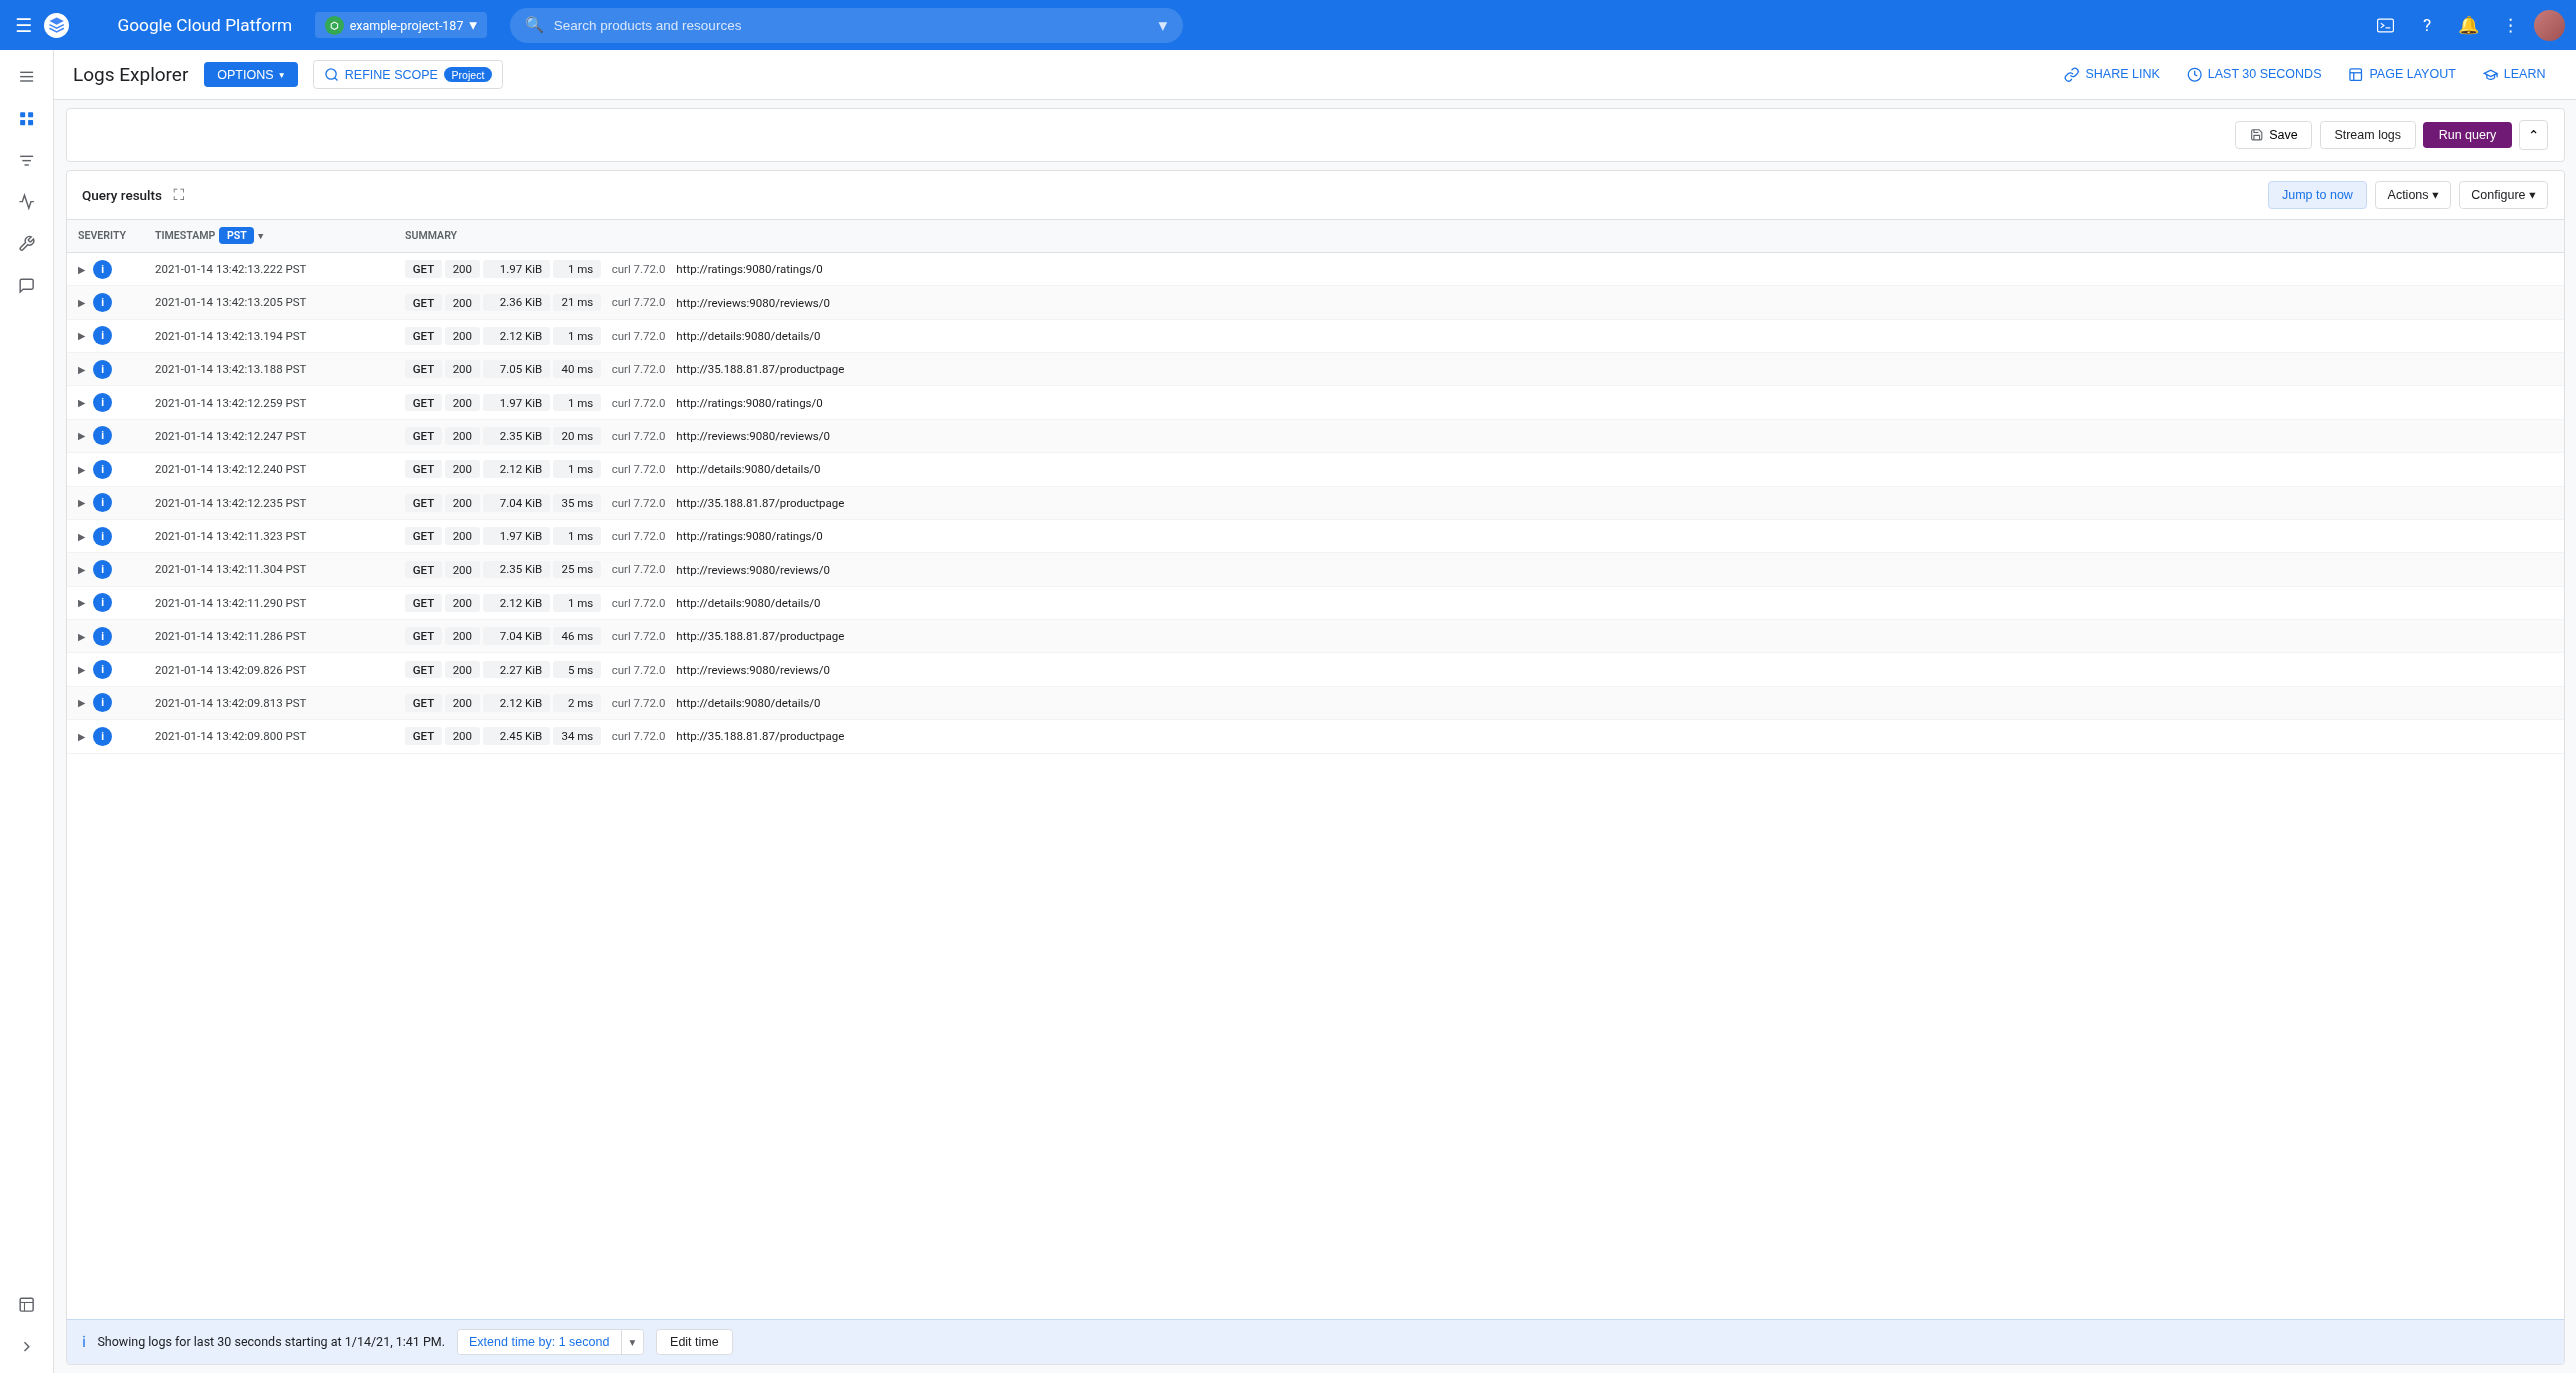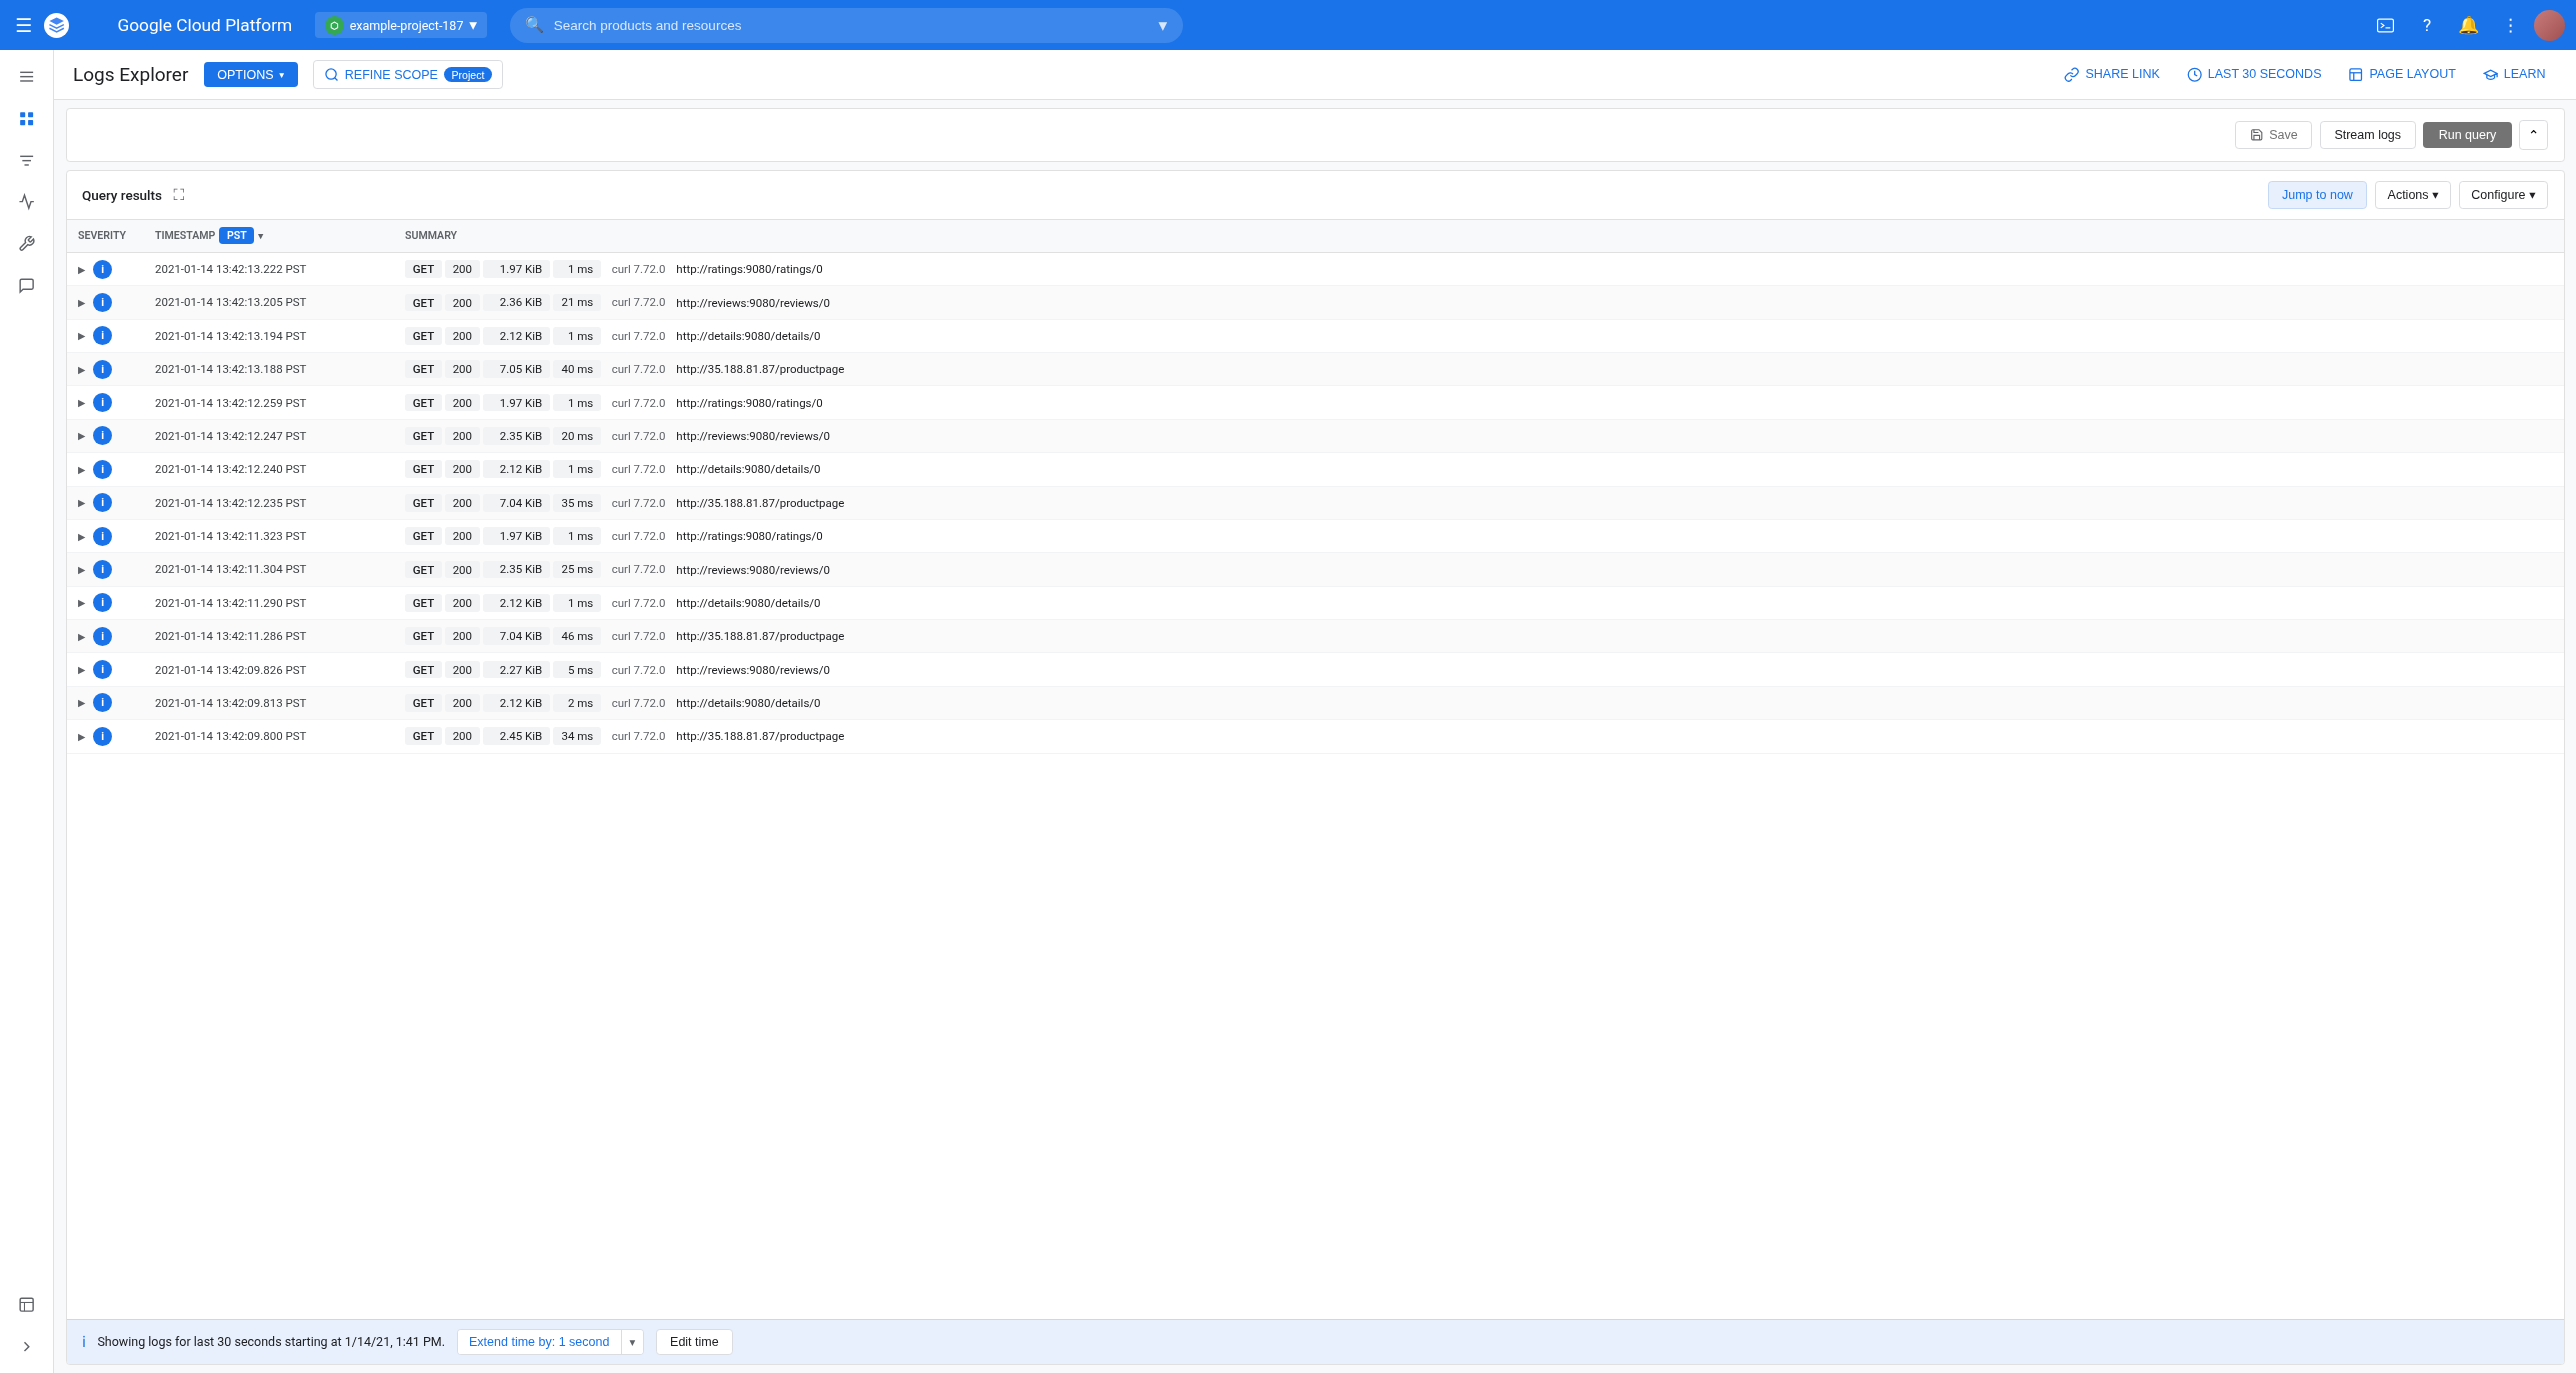--- a/index.html
+++ b/index.html
@@ -100,7 +100,7 @@
     .btn-save {
       display: flex; align-items: center; gap: 5.8px; padding: 5.8px 13.5px;
       border: 1px solid #dadce0; background: white; cursor: pointer; font-size: 12.5px;
-      color: #737373; border-radius: 3.8px;
+      color: #000000; border-radius: 3.8px;
     }
     .btn-stream {
       padding: 5.8px 13.5px; border: 1px solid #dadce0; background: white;

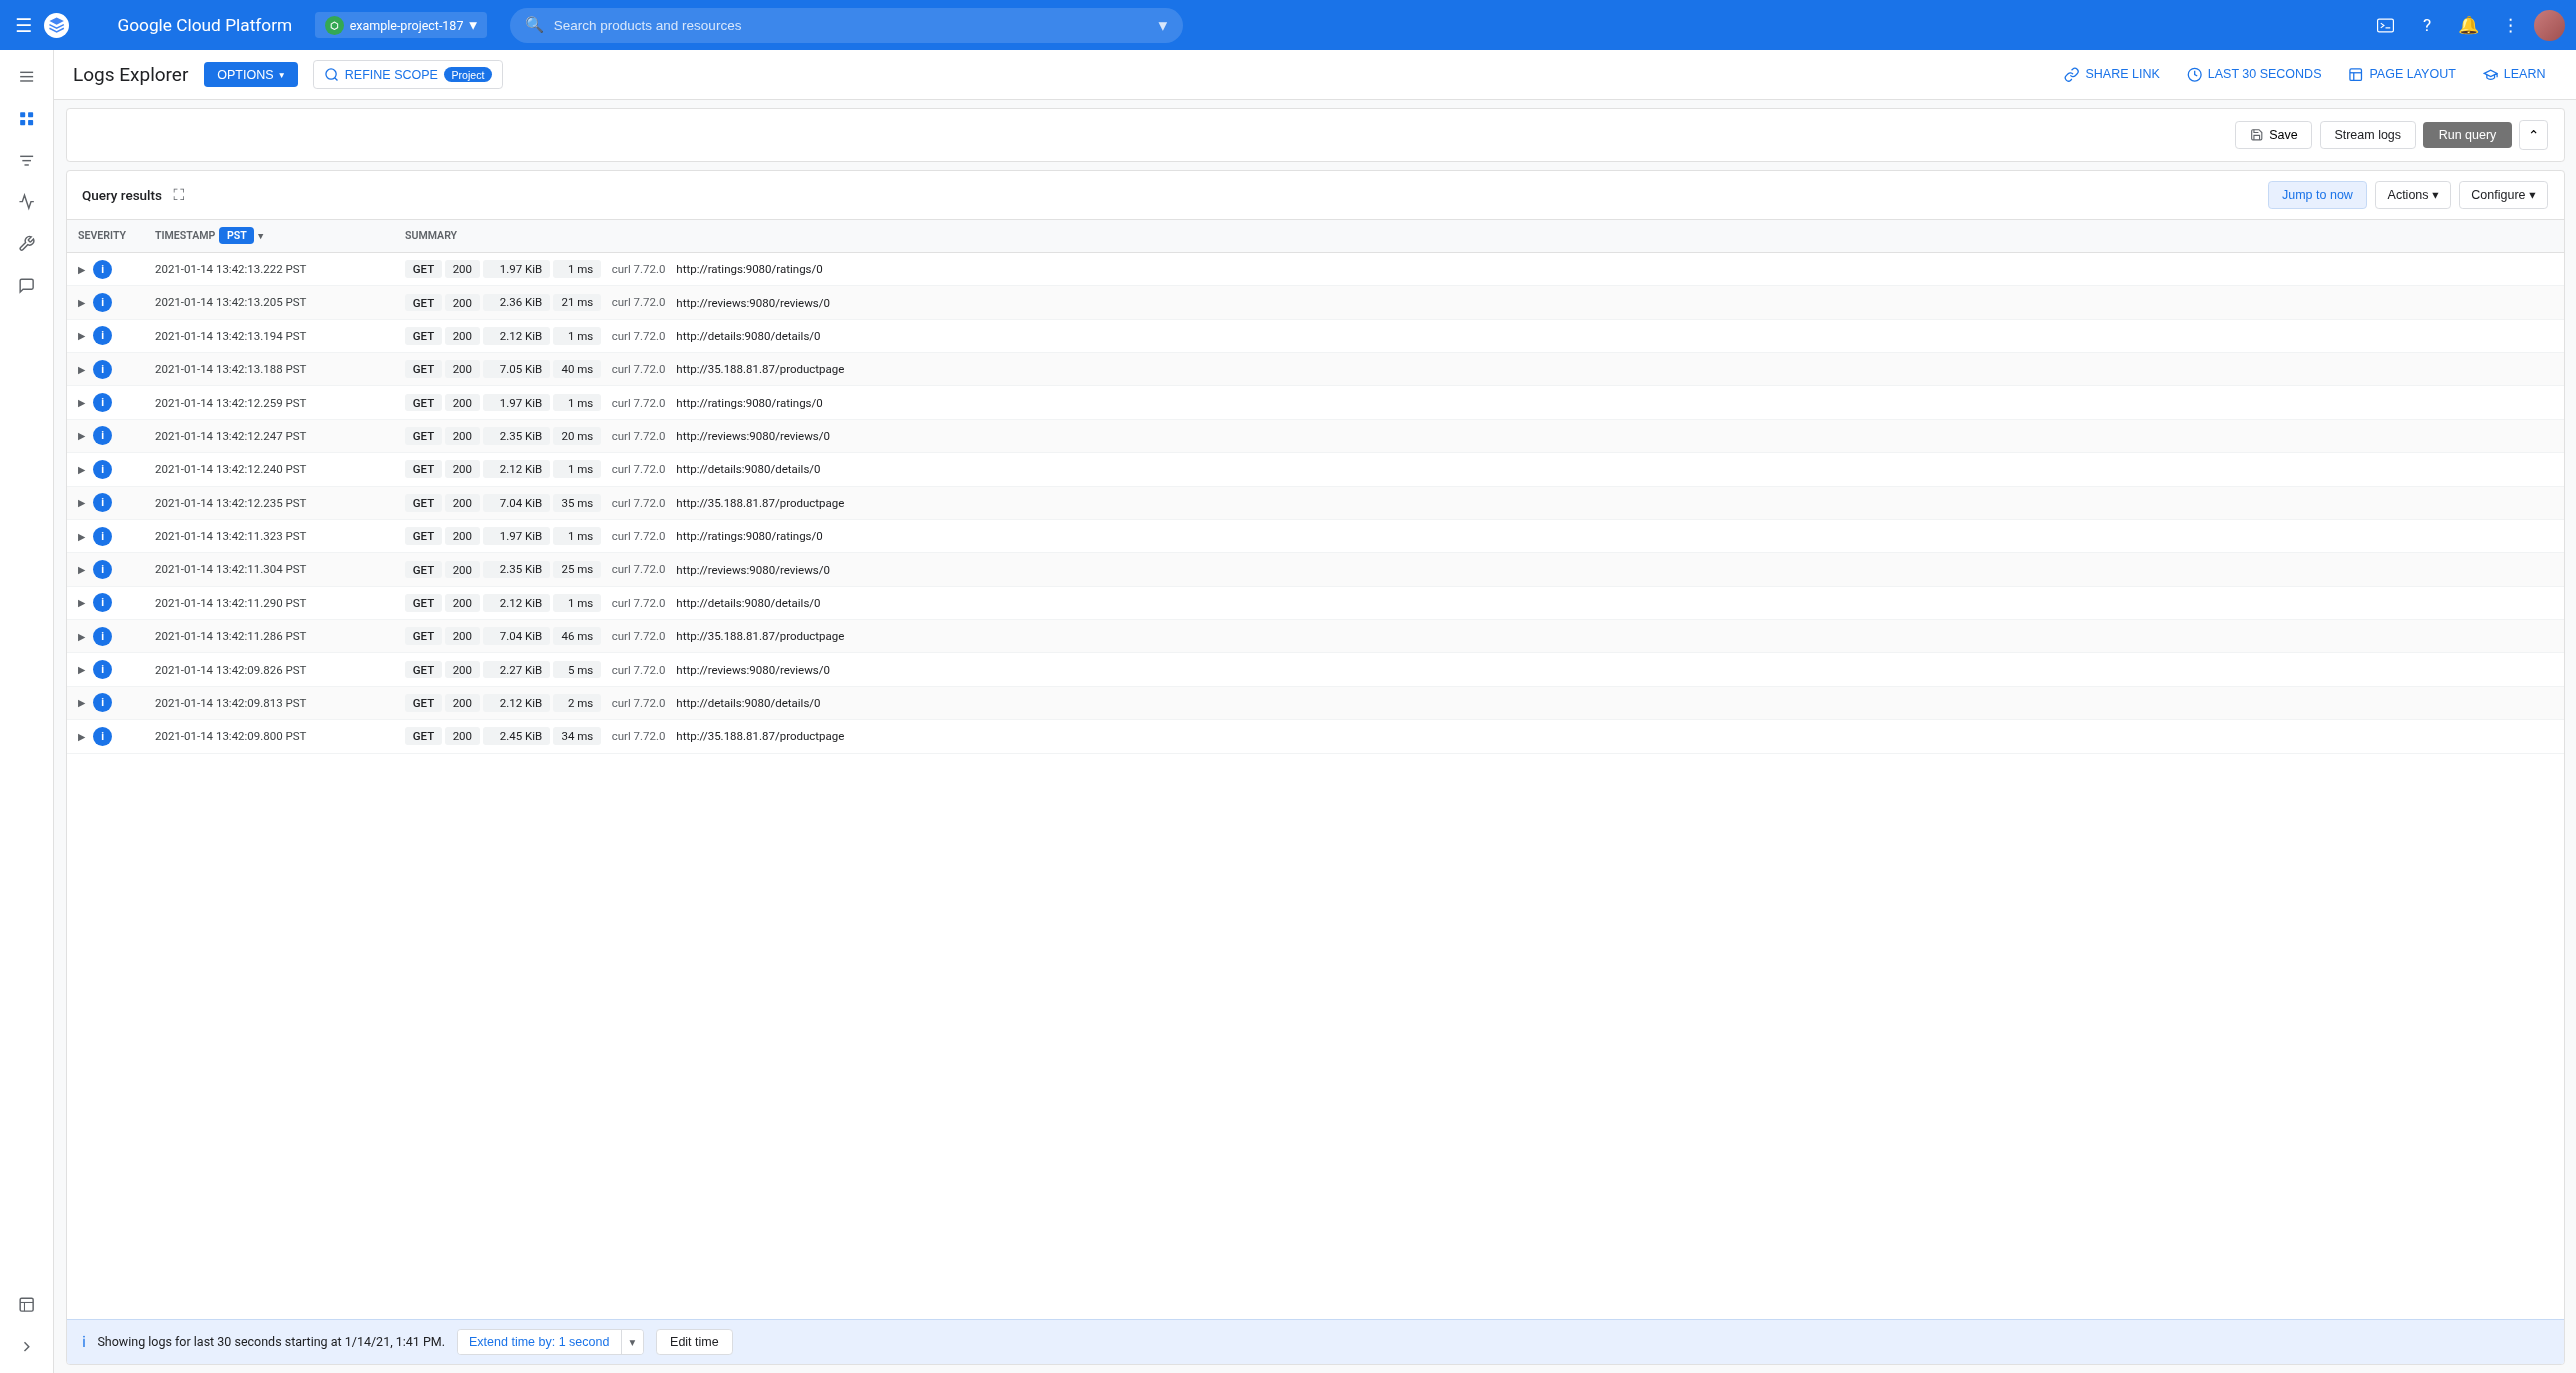--- a/index.html
+++ b/index.html
@@ -107,7 +107,7 @@
       cursor: pointer; font-size: 12.5px; color: #202124; border-radius: 3.8px;
     }
     .btn-run {
-      padding: 5.8px 15.4px; border: none; background: #737373; color: white;
+      padding: 5.8px 15.4px; border: none; background: #701a75; color: white;
       cursor: pointer; font-size: 12.5px; border-radius: 3.8px; font-weight: 500;
     }
     .btn-expand { padding: 5.8px 7.7px; border: 1px solid #dadce0; background: white; cursor: pointer; border-radius: 3.8px; font-size: 13.5px; }

